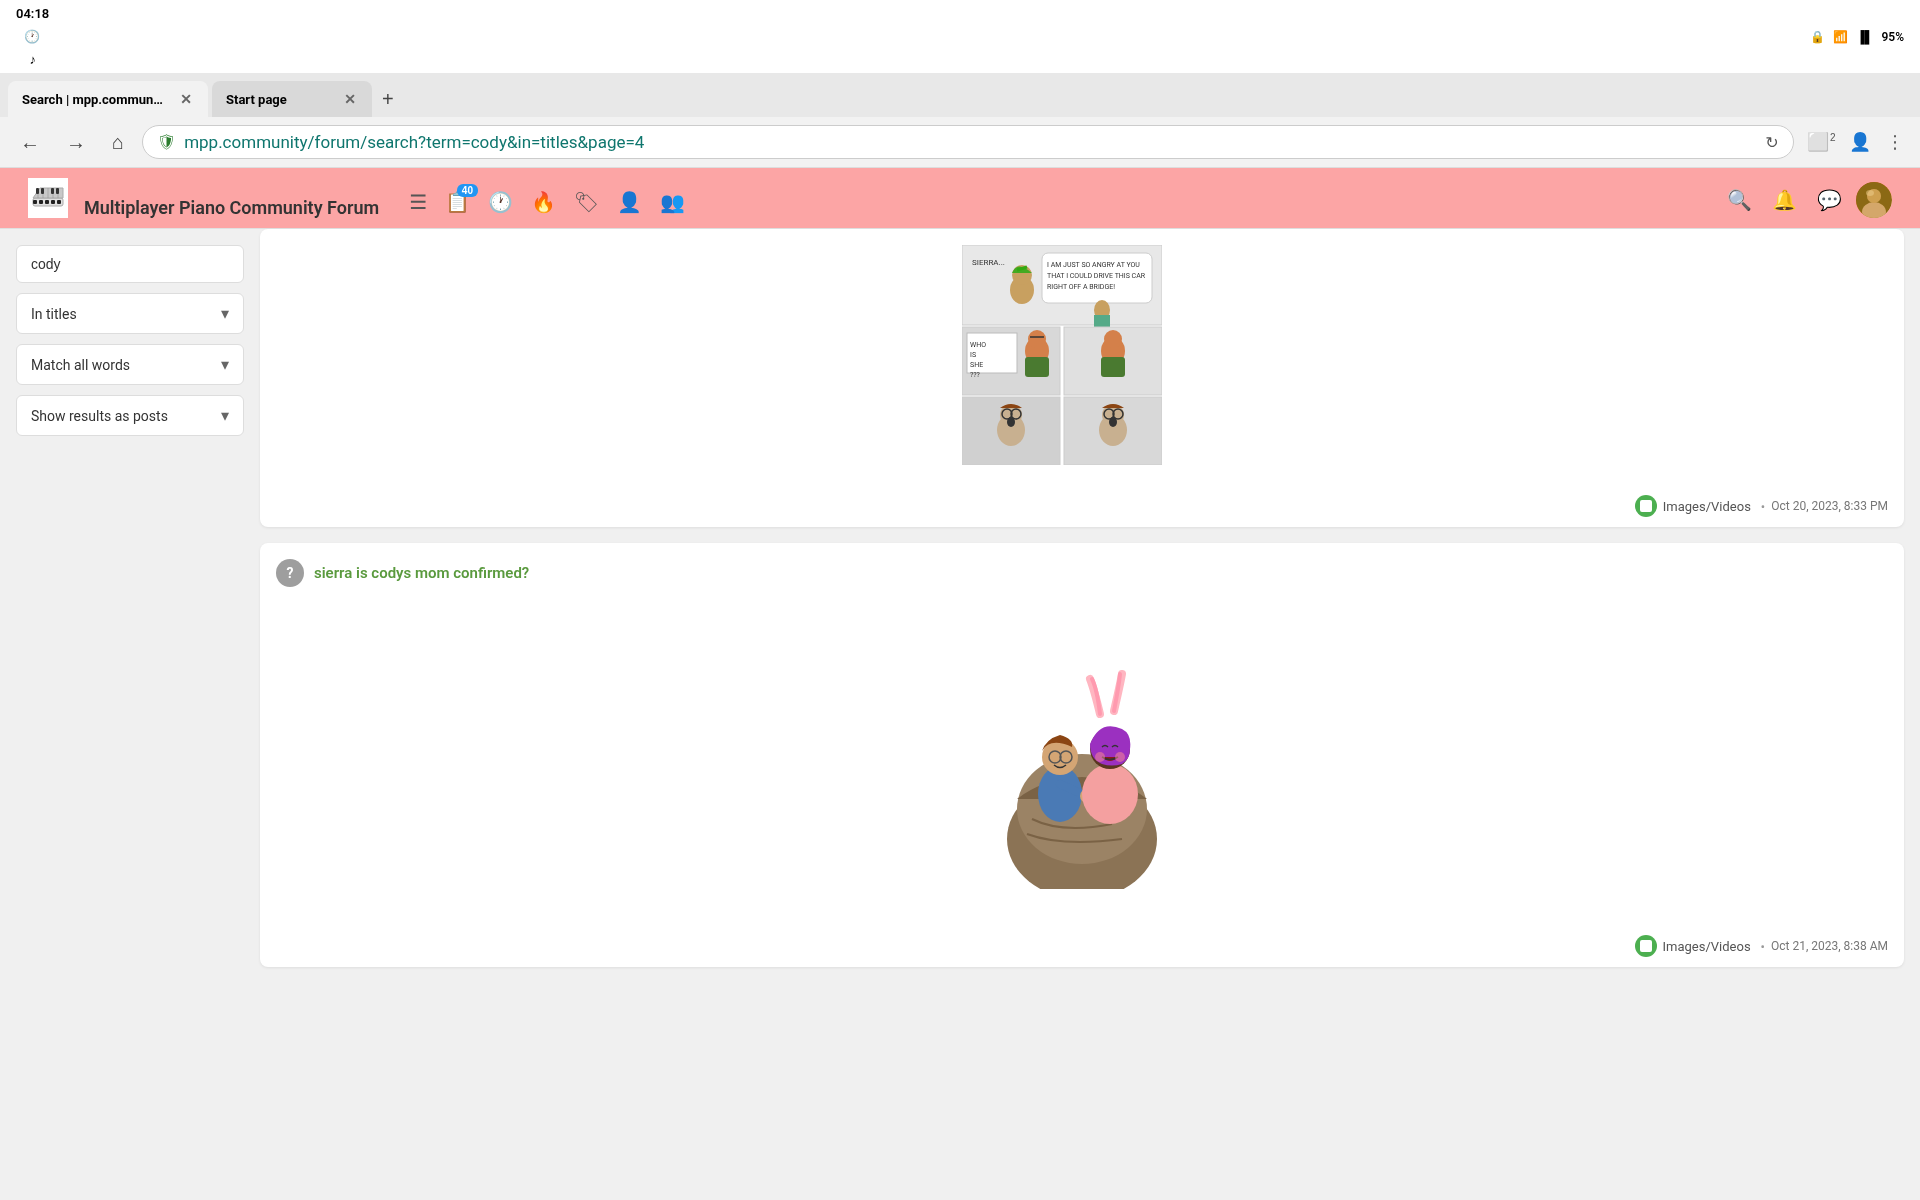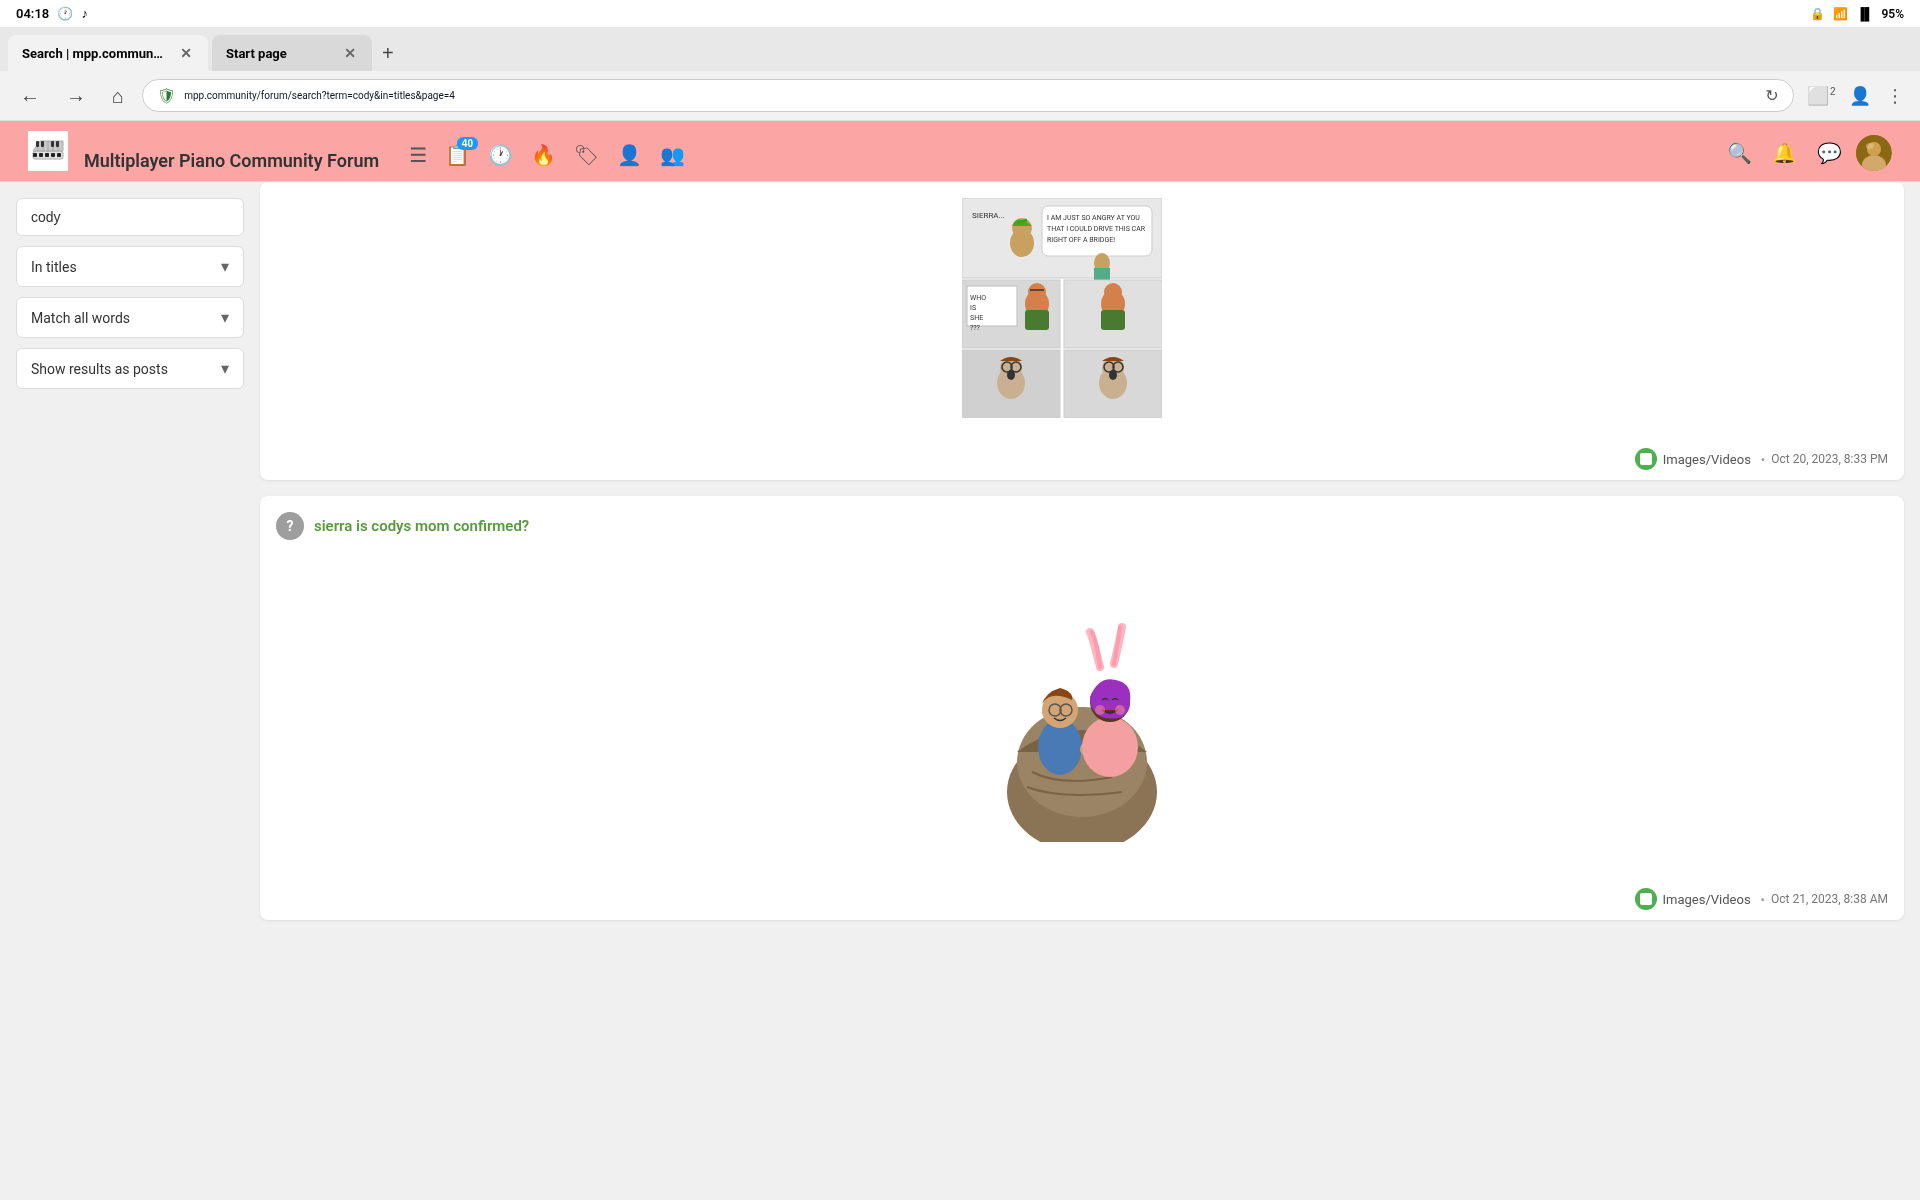--- a/index.html
+++ b/index.html
@@ -11,7 +11,7 @@
       display: flex; align-items: center; justify-content: space-between;
       background: #fff; padding: 6px 16px; font-size: 13px; font-weight: 600;
     }
-    .status-left { display: flex; align-items: center; gap: 8px; }
+    .status-left { display: flex; align-items: center; gap: 8px; flex-direction: column; }
     .status-right { display: flex; align-items: center; gap: 8px; font-size: 12px; }
 
     

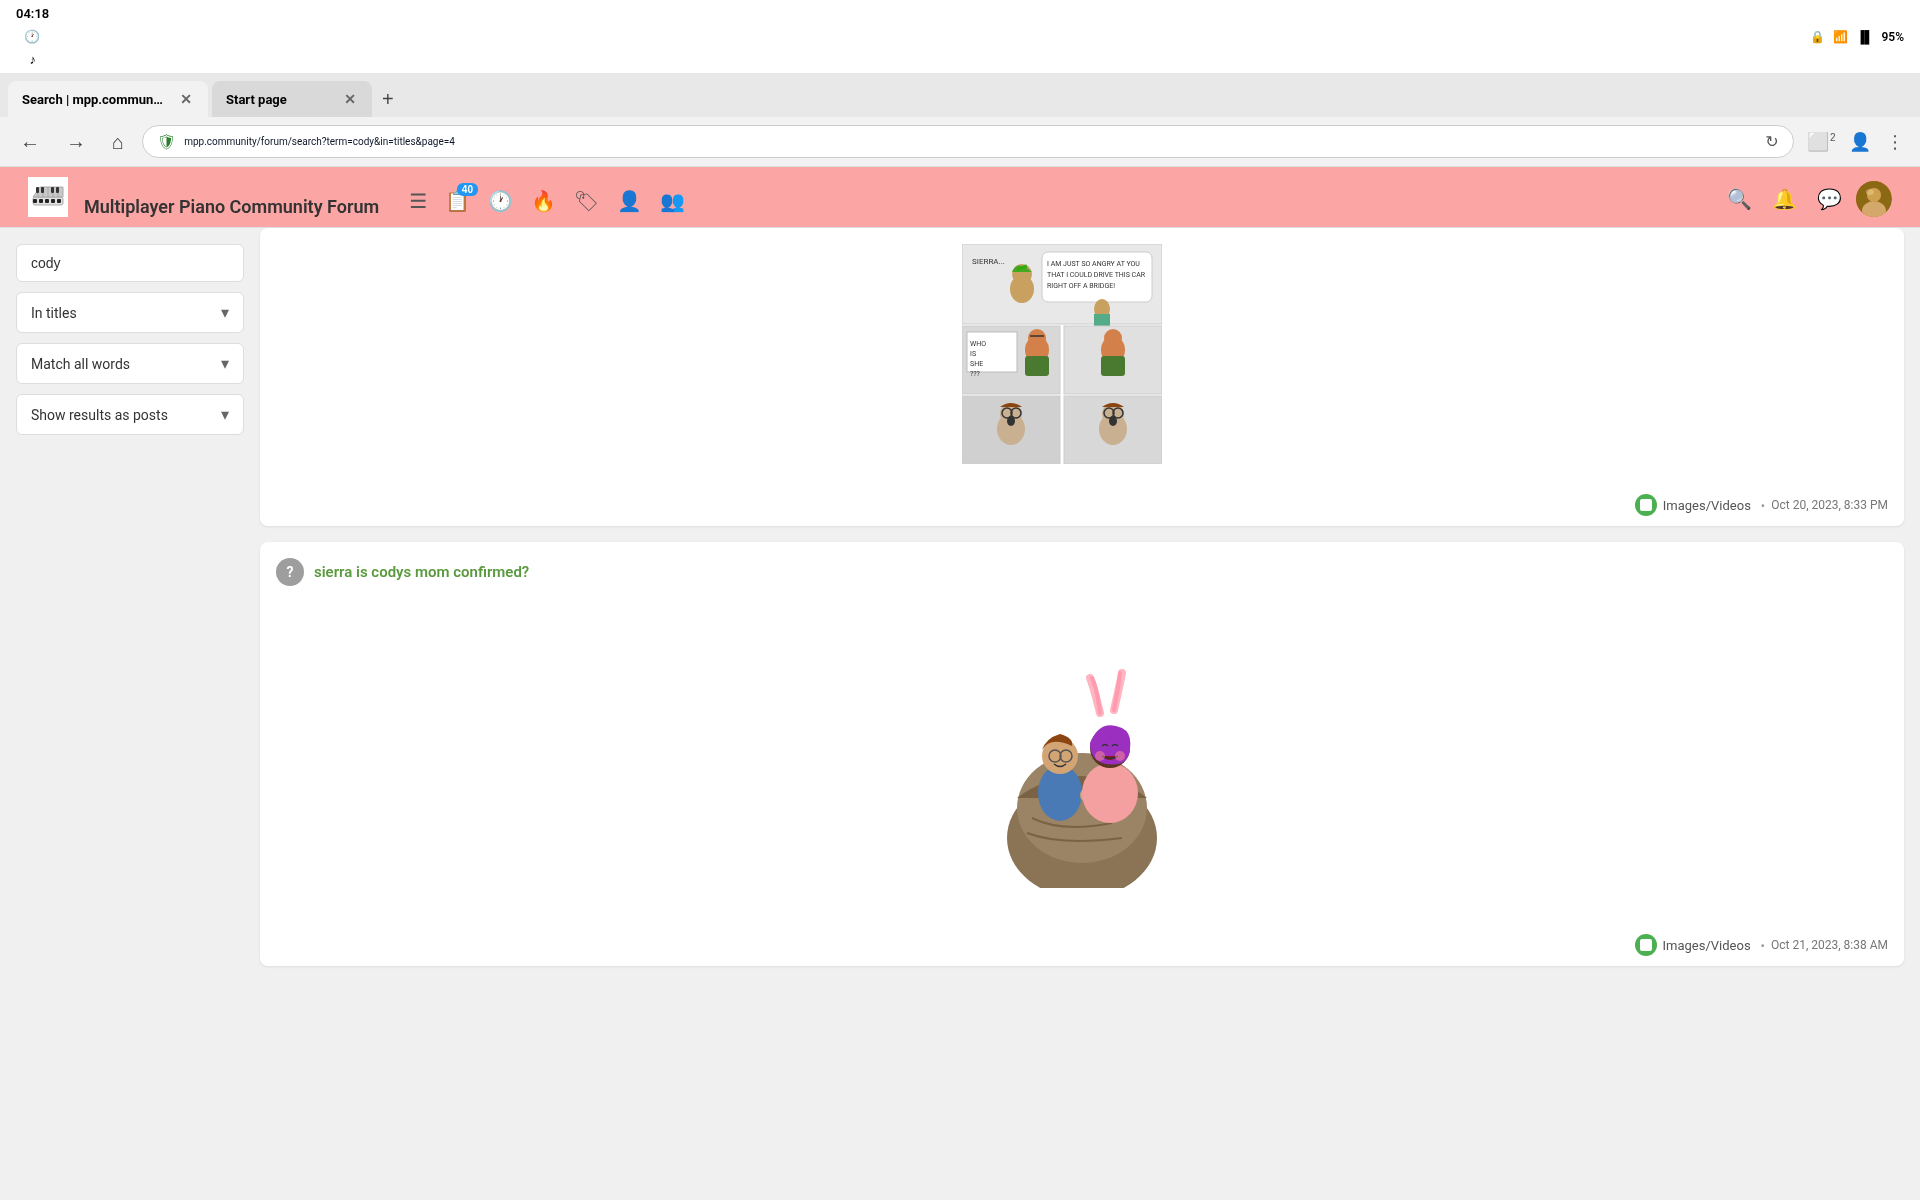--- a/index.html
+++ b/index.html
@@ -44,7 +44,7 @@
       border: 1px solid #ccc; font-size: 14px;
     }
     .security-icon { color: #2a7d2e; font-size: 15px; }
-    .url-text { flex: 1; color: #0f172a; font-size: 10px; }
+    .url-text { flex: 1; color: #0f766e; font-size: 17px; }
     .refresh-btn { background: none; border: none; font-size: 16px; cursor: pointer; color: #555; }
     .browser-actions { display: flex; gap: 6px; align-items: center; }
     .browser-action-btn { background: none; border: none; font-size: 18px; cursor: pointer; color: #555; padding: 4px; }

